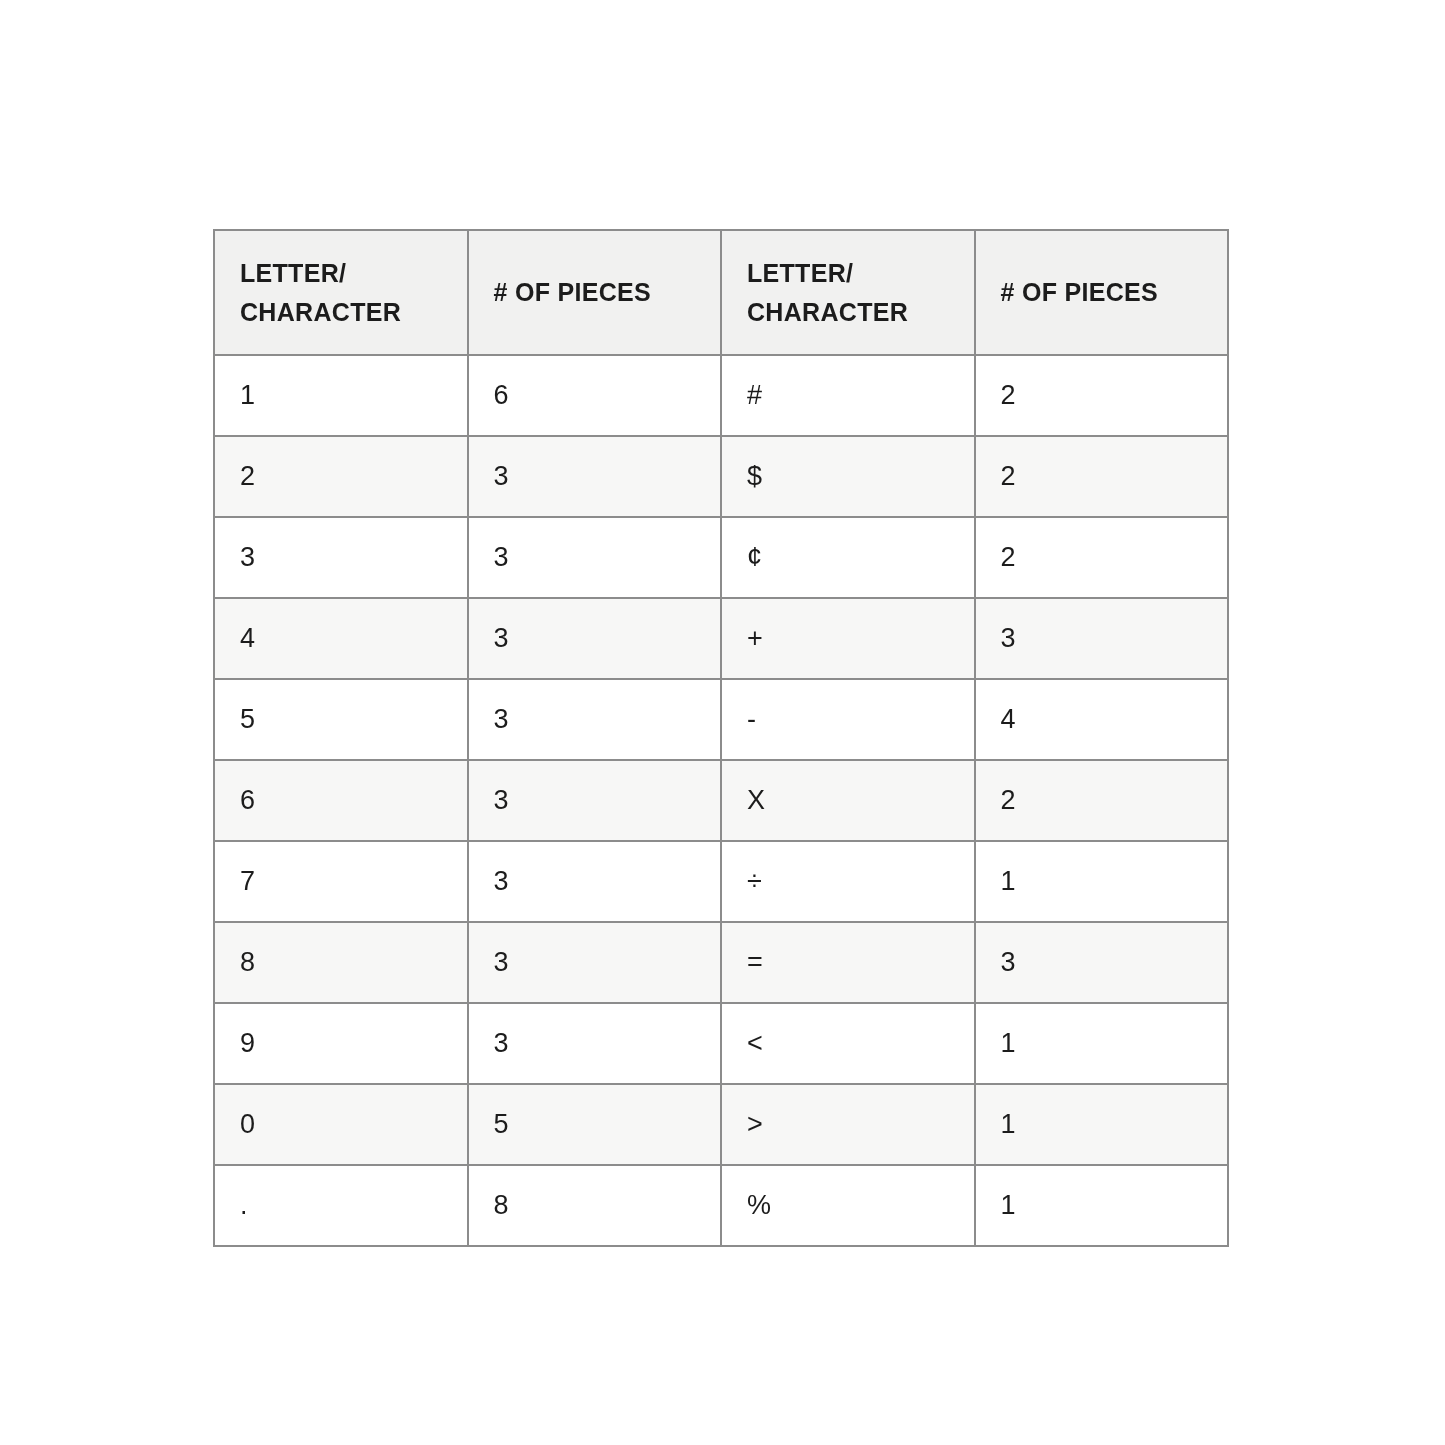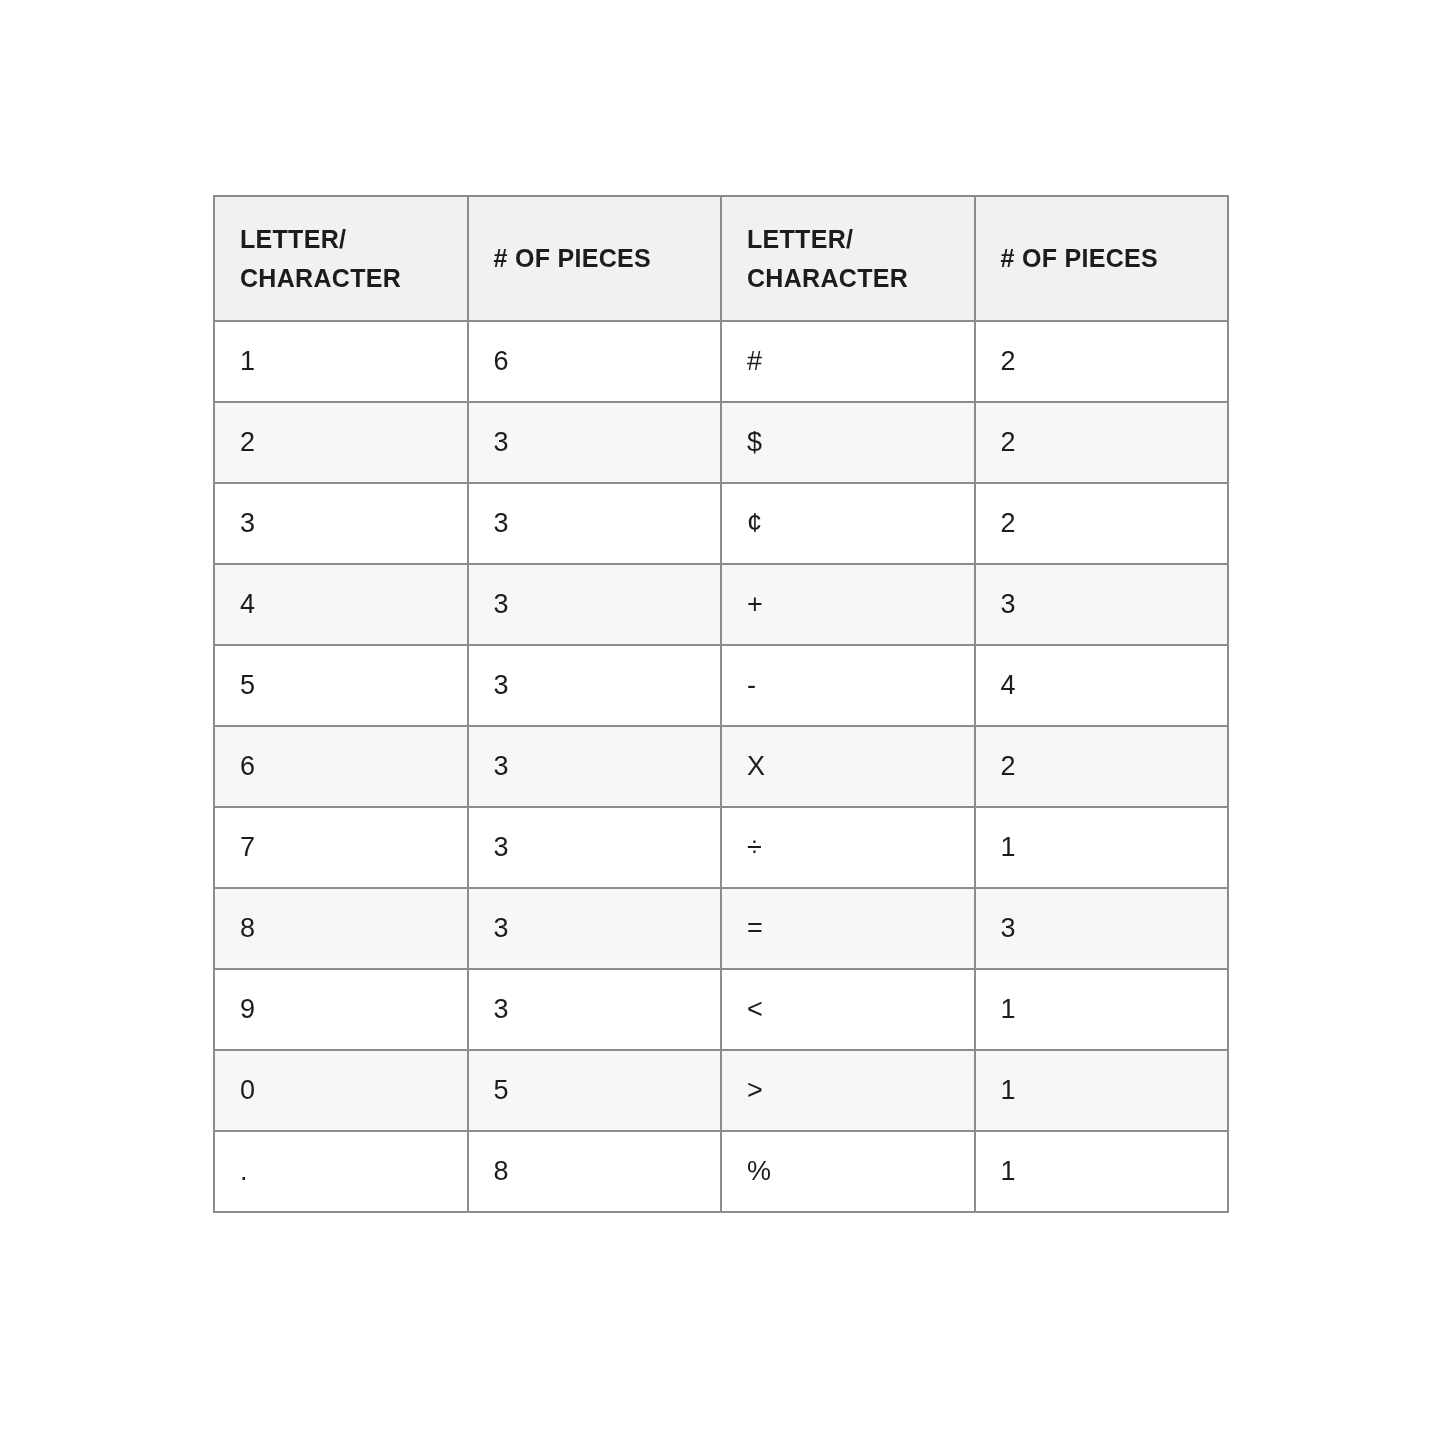--- a/index.html
+++ b/index.html
@@ -26,7 +26,7 @@
   table.pieces-table {
     position: absolute;
     left: 213px;
-    top: 195px;
+    top: 229px;
     width: 1016px;
     border-collapse: collapse;
     table-layout: fixed;

